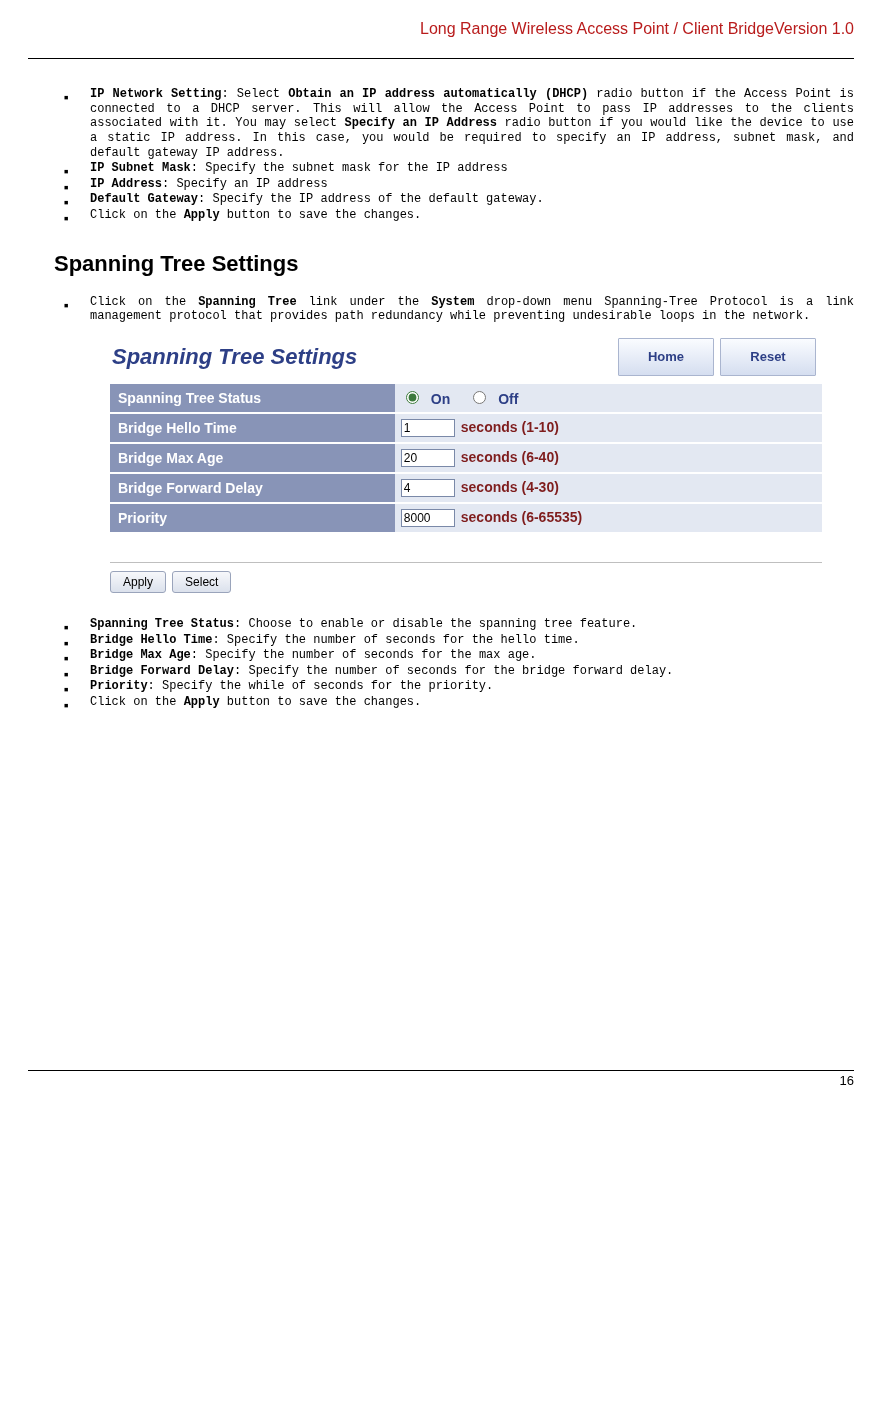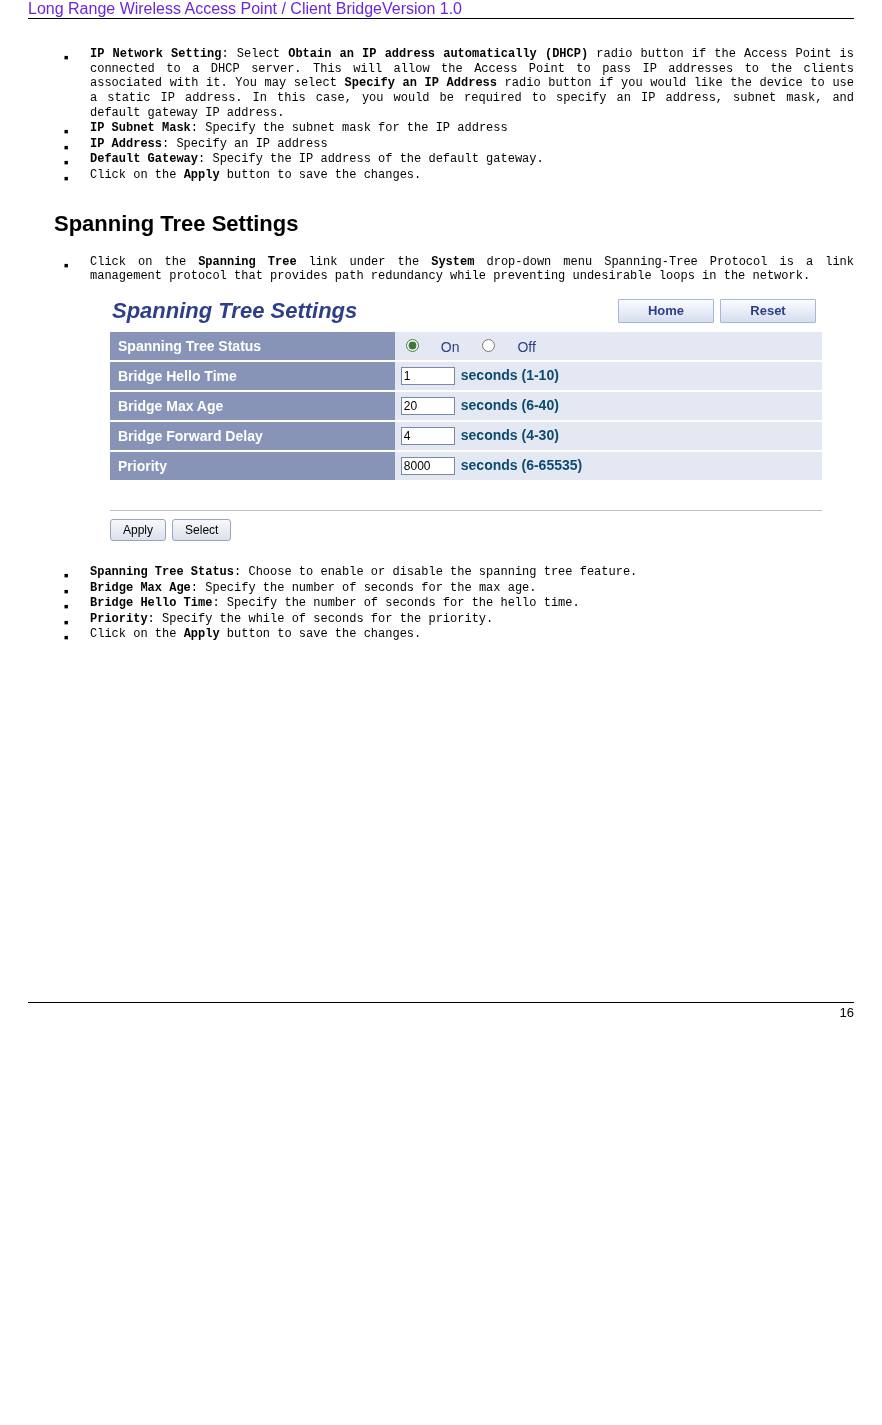--- a/index.html
+++ b/index.html
@@ -16,10 +16,10 @@
   }
   .header-line {
     display: flex;
-    justify-content: flex-start;
+    justify-content: flex-end;
     font-size: 16px;
-    color: #6d28d9;
-    padding: 0 0;
+    color: #b91c1c;
+    padding: 20px 0;
   }
   hr.rule {
     border: none;

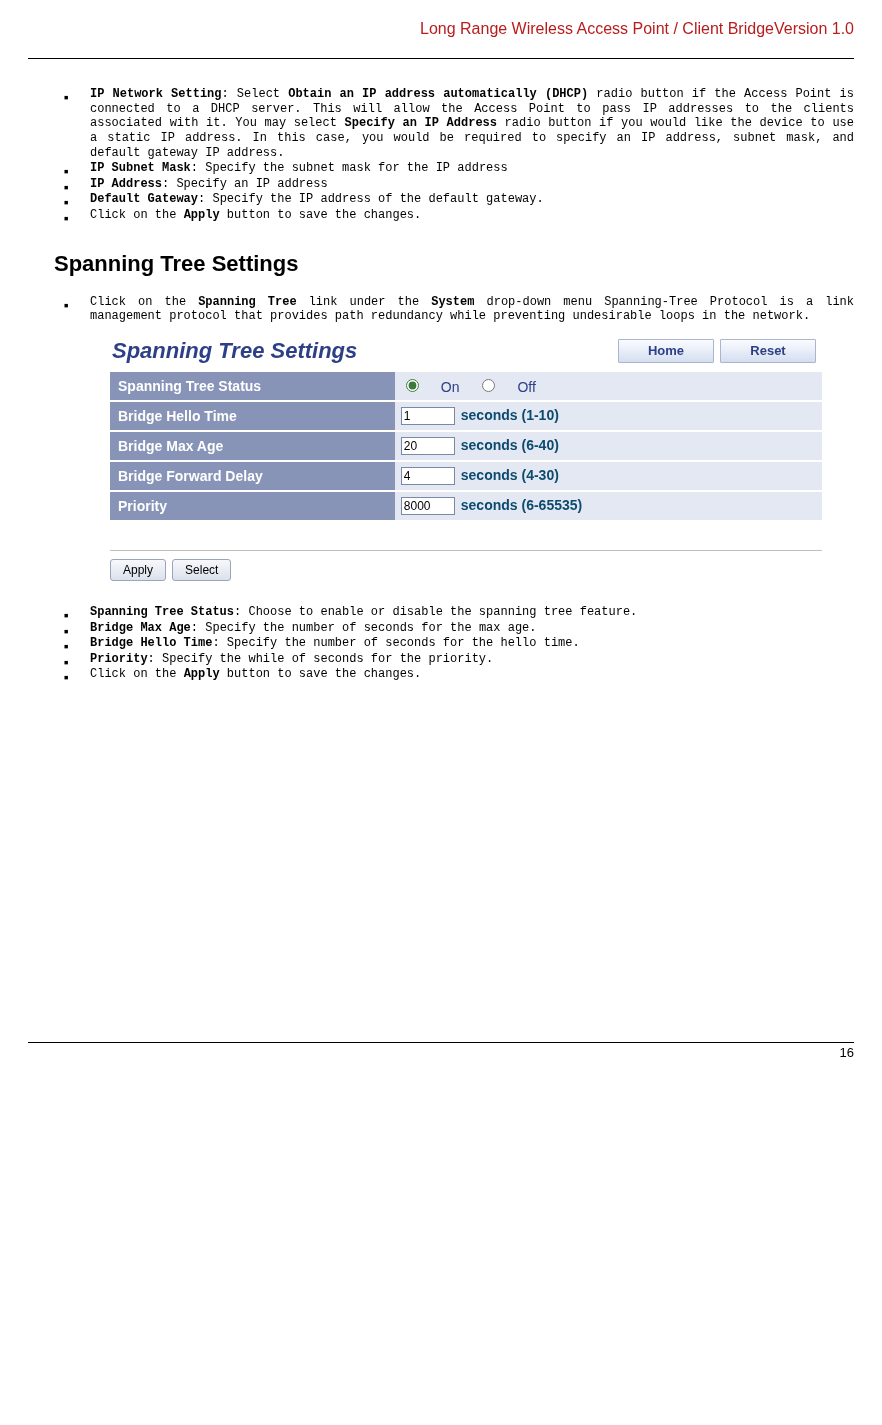--- a/index.html
+++ b/index.html
@@ -84,7 +84,7 @@
   .shot-buttons { display: flex; gap: 6px; }
   .nav-btn {
     width: 96px;
-    height: 24px;
+    height: 38px;
     background: linear-gradient(#fafcff, #d5def0);
     border: 1px solid #aab5cf;
     color: #2d3f86;

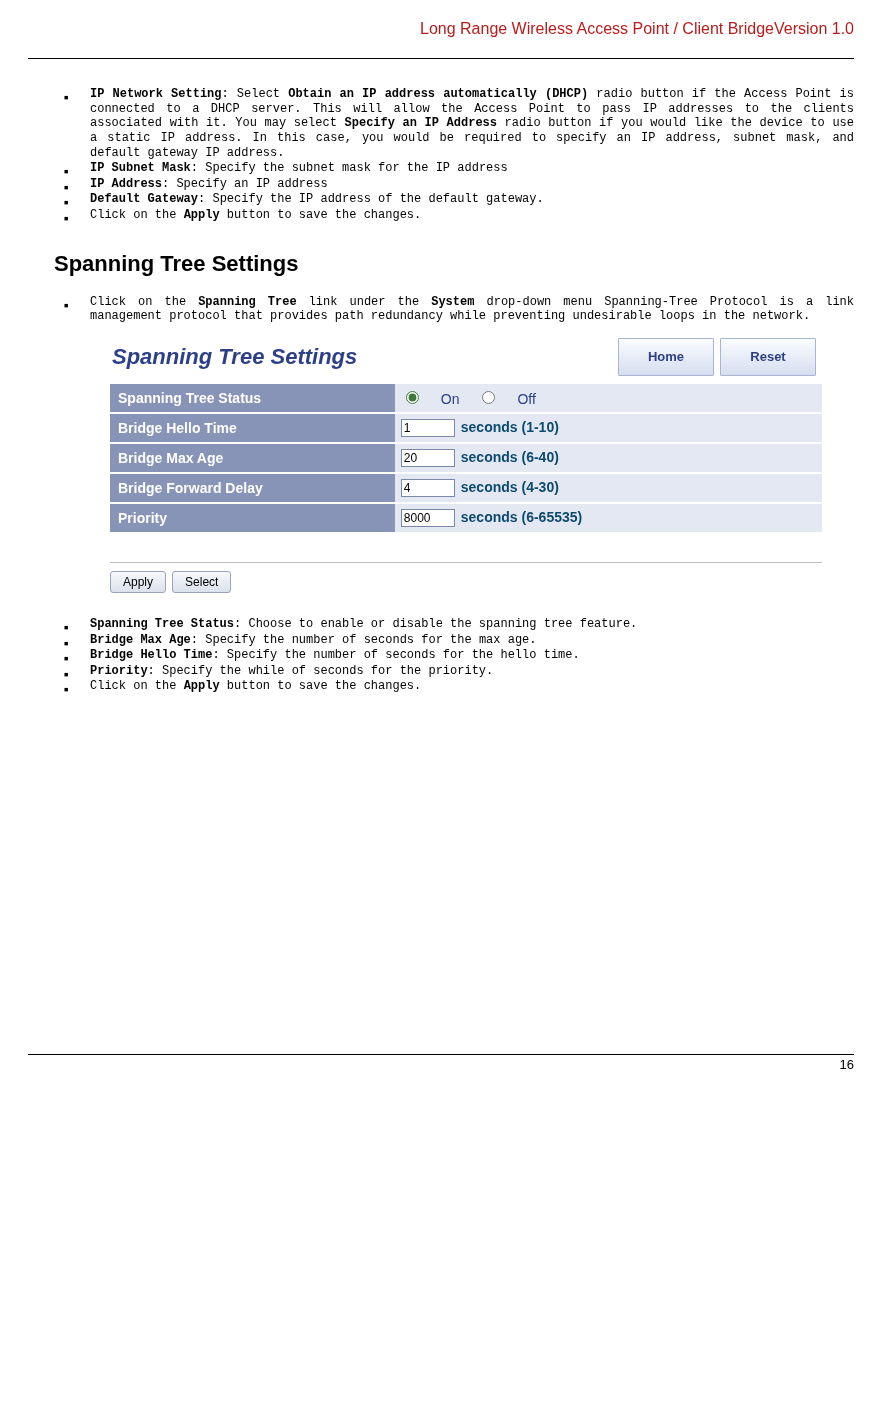--- a/index.html
+++ b/index.html
@@ -155,7 +155,7 @@
     font-size: 13px;
     padding-top: 2px;
   }
-  .radio-lbl { color:#2d3f86; font-weight:normal; margin-left:20px; margin-right:14px; }
+  .radio-lbl { color:#2d3f86; font-weight:bold; margin-left:10px; margin-right:14px; }
   .unit { color:#0c4a6e; font-weight:bold; margin-left:6px; }
 </style>
 </head>

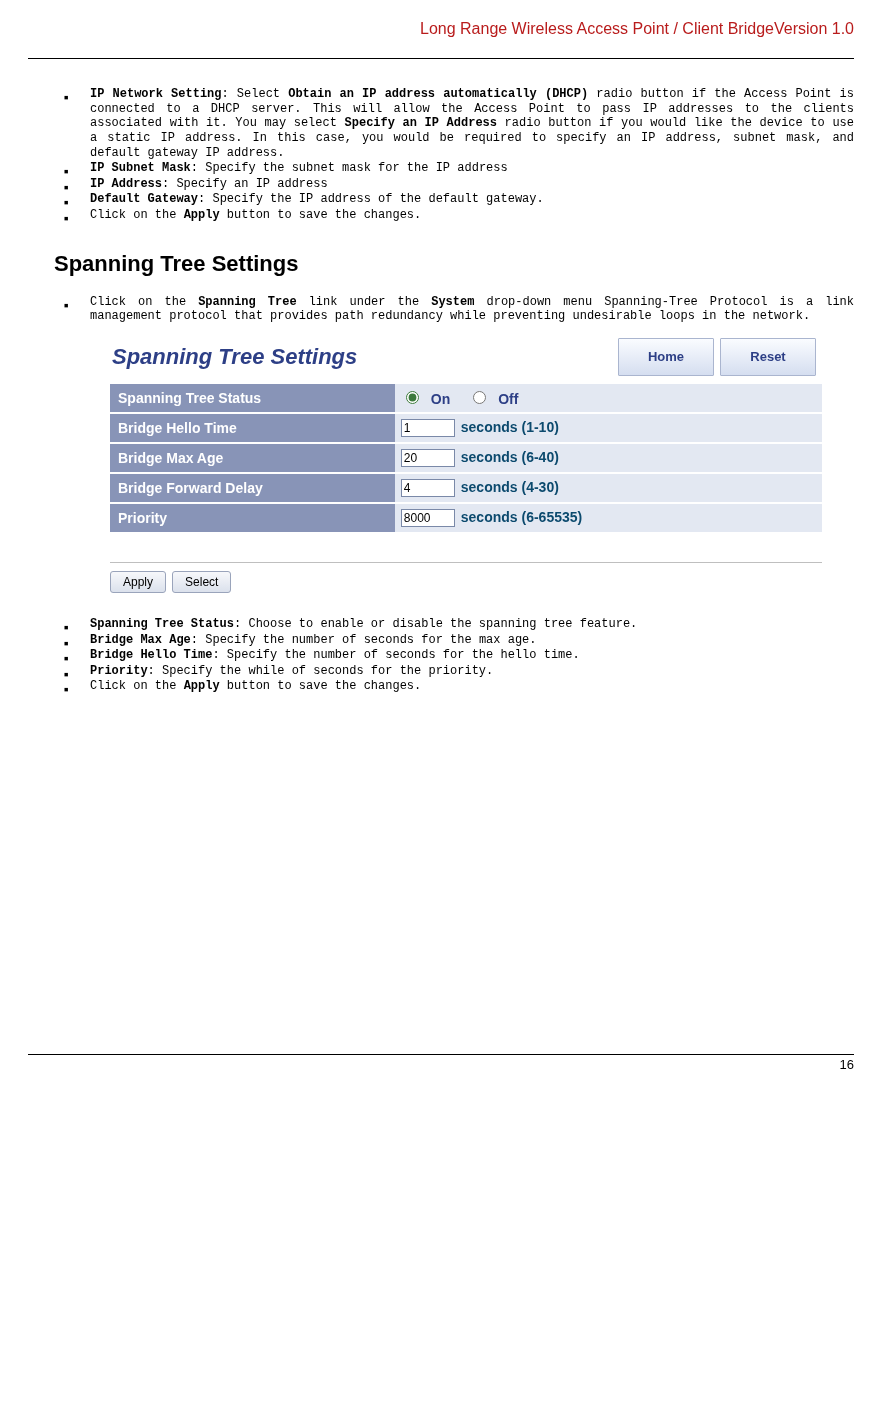--- a/index.html
+++ b/index.html
@@ -156,7 +156,7 @@
     padding-top: 2px;
   }
   .radio-lbl { color:#2d3f86; font-weight:bold; margin-left:10px; margin-right:14px; }
-  .unit { color:#0c4a6e; font-weight:bold; margin-left:6px; }
+  .unit { color:#7f1d1d; font-weight:bold; margin-left:6px; }
 </style>
 </head>
 <body>

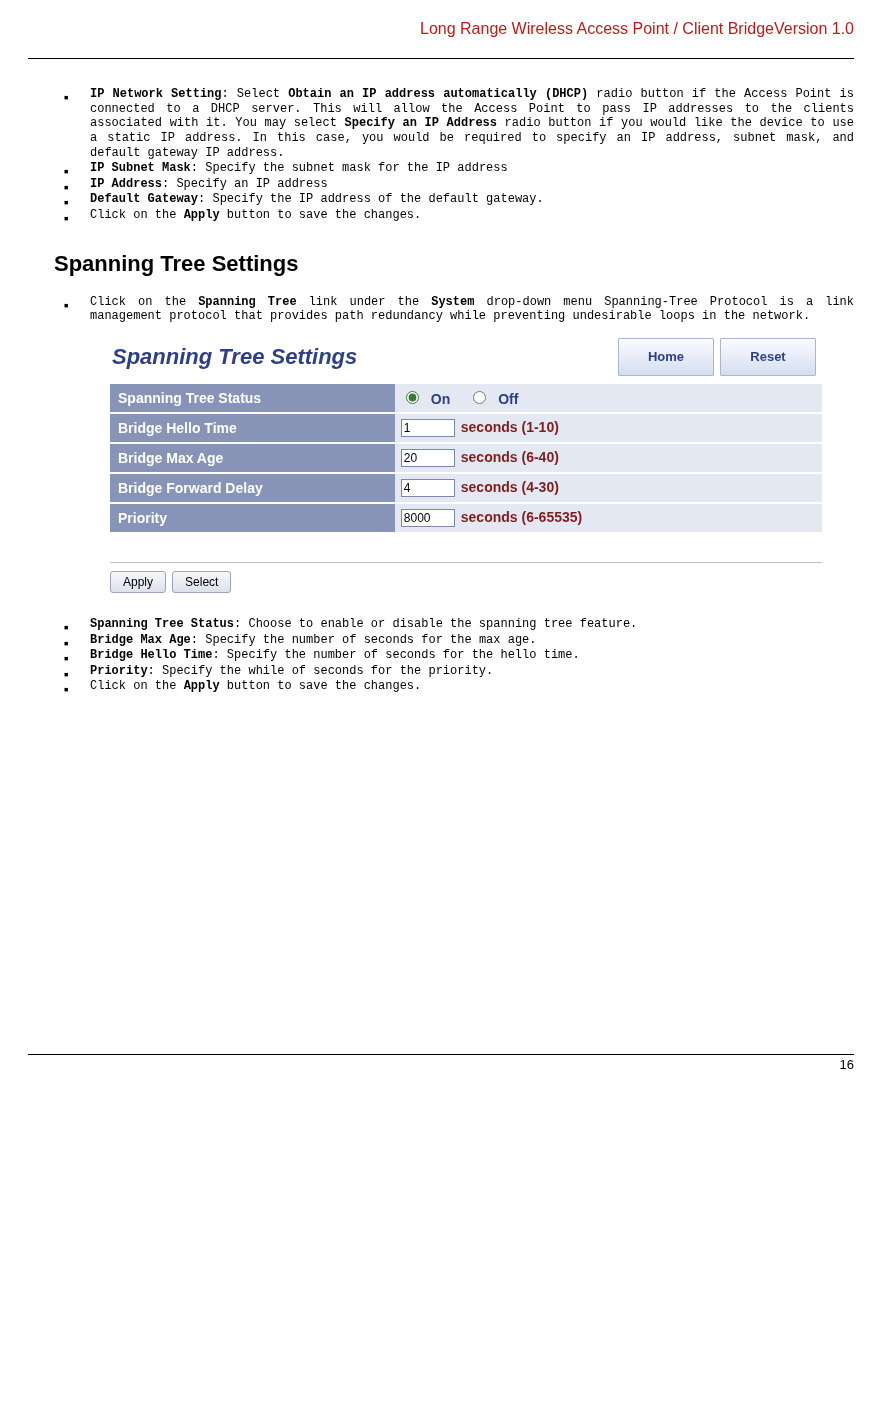--- a/index.html
+++ b/index.html
@@ -232,8 +232,8 @@
 
     <ul class="bullets">
       <li><b>Spanning Tree Status</b><span>: Choose to enable or disable the spanning tree feature.</span></li>
+      <li><b>Bridge Hello Time</b><span>: Specify the number of seconds for the hello time.</span></li>
       <li><b>Bridge Max Age</b><span>: Specify the number of seconds for the max age.</span></li>
-      <li><b>Bridge Hello Time</b><span>: Specify the number of seconds for the hello time.</span></li>
       <li><b>Priority</b><span>: Specify the while of seconds for the priority.</span></li>
       <li><span>Click on the </span><b>Apply</b><span> button to save the changes.</span></li>
     </ul>

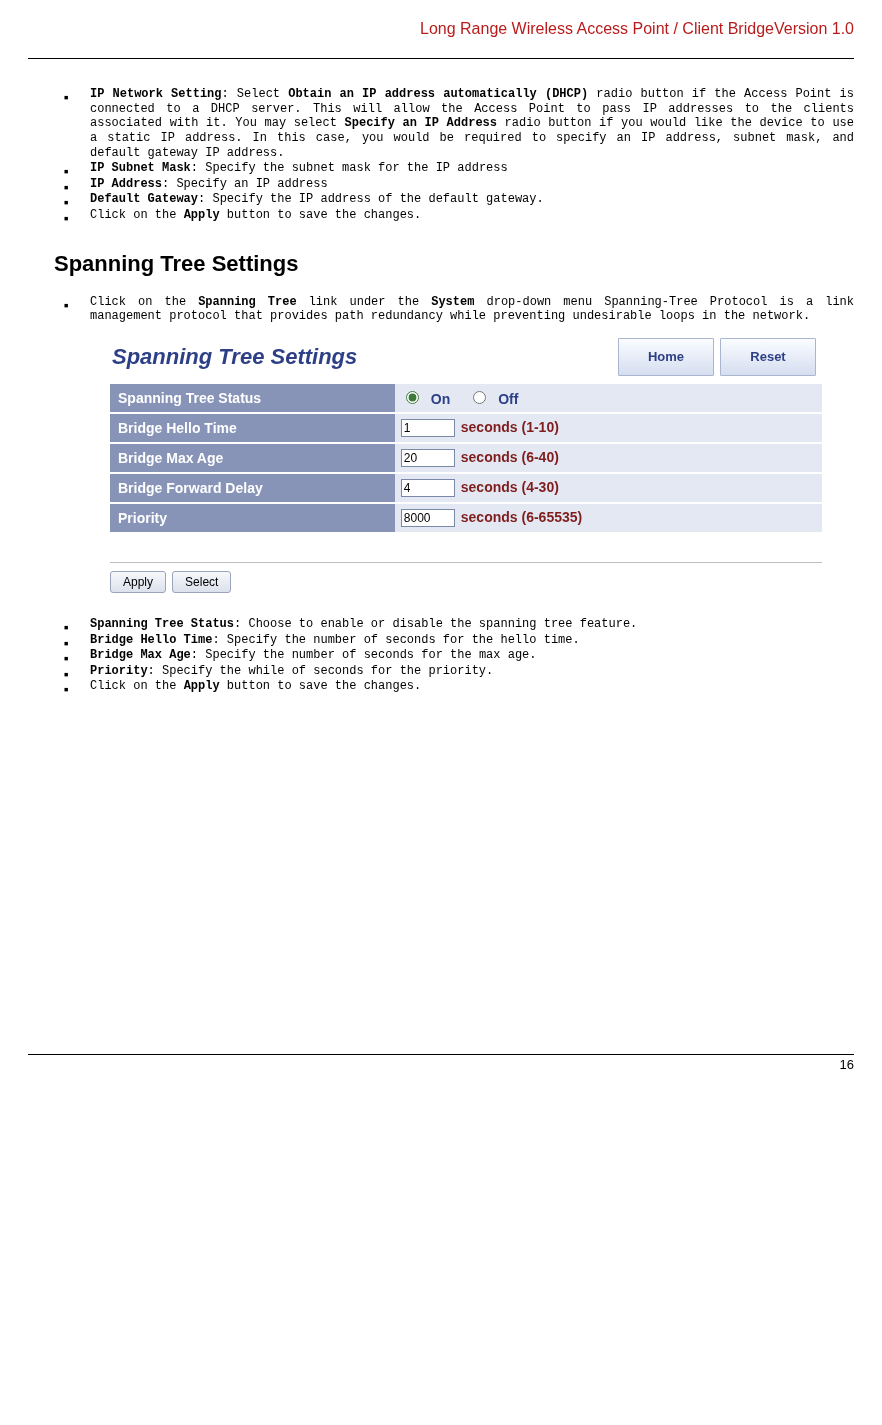--- a/index.html
+++ b/index.html
@@ -234,6 +234,7 @@
       <li><b>Spanning Tree Status</b><span>: Choose to enable or disable the spanning tree feature.</span></li>
       <li><b>Bridge Hello Time</b><span>: Specify the number of seconds for the hello time.</span></li>
       <li><b>Bridge Max Age</b><span>: Specify the number of seconds for the max age.</span></li>
+      <li><b>Bridge Forward Delay</b><span>: Specify the number of seconds for the bridge forward delay.</span></li>
       <li><b>Priority</b><span>: Specify the while of seconds for the priority.</span></li>
       <li><span>Click on the </span><b>Apply</b><span> button to save the changes.</span></li>
     </ul>

